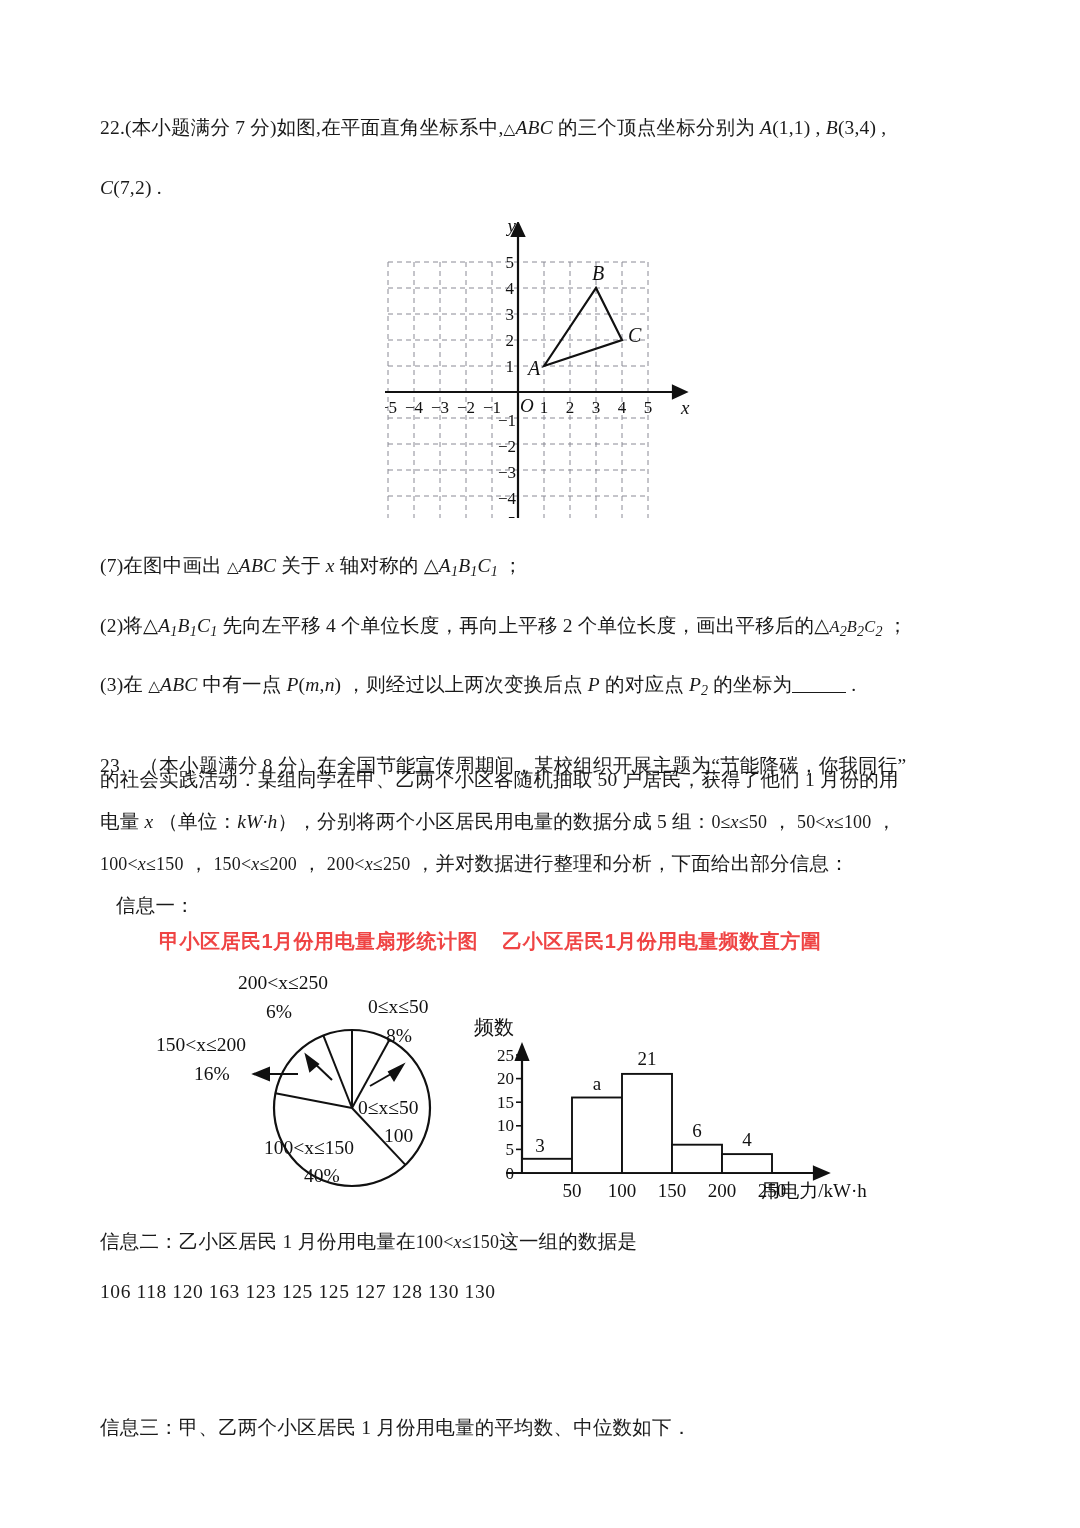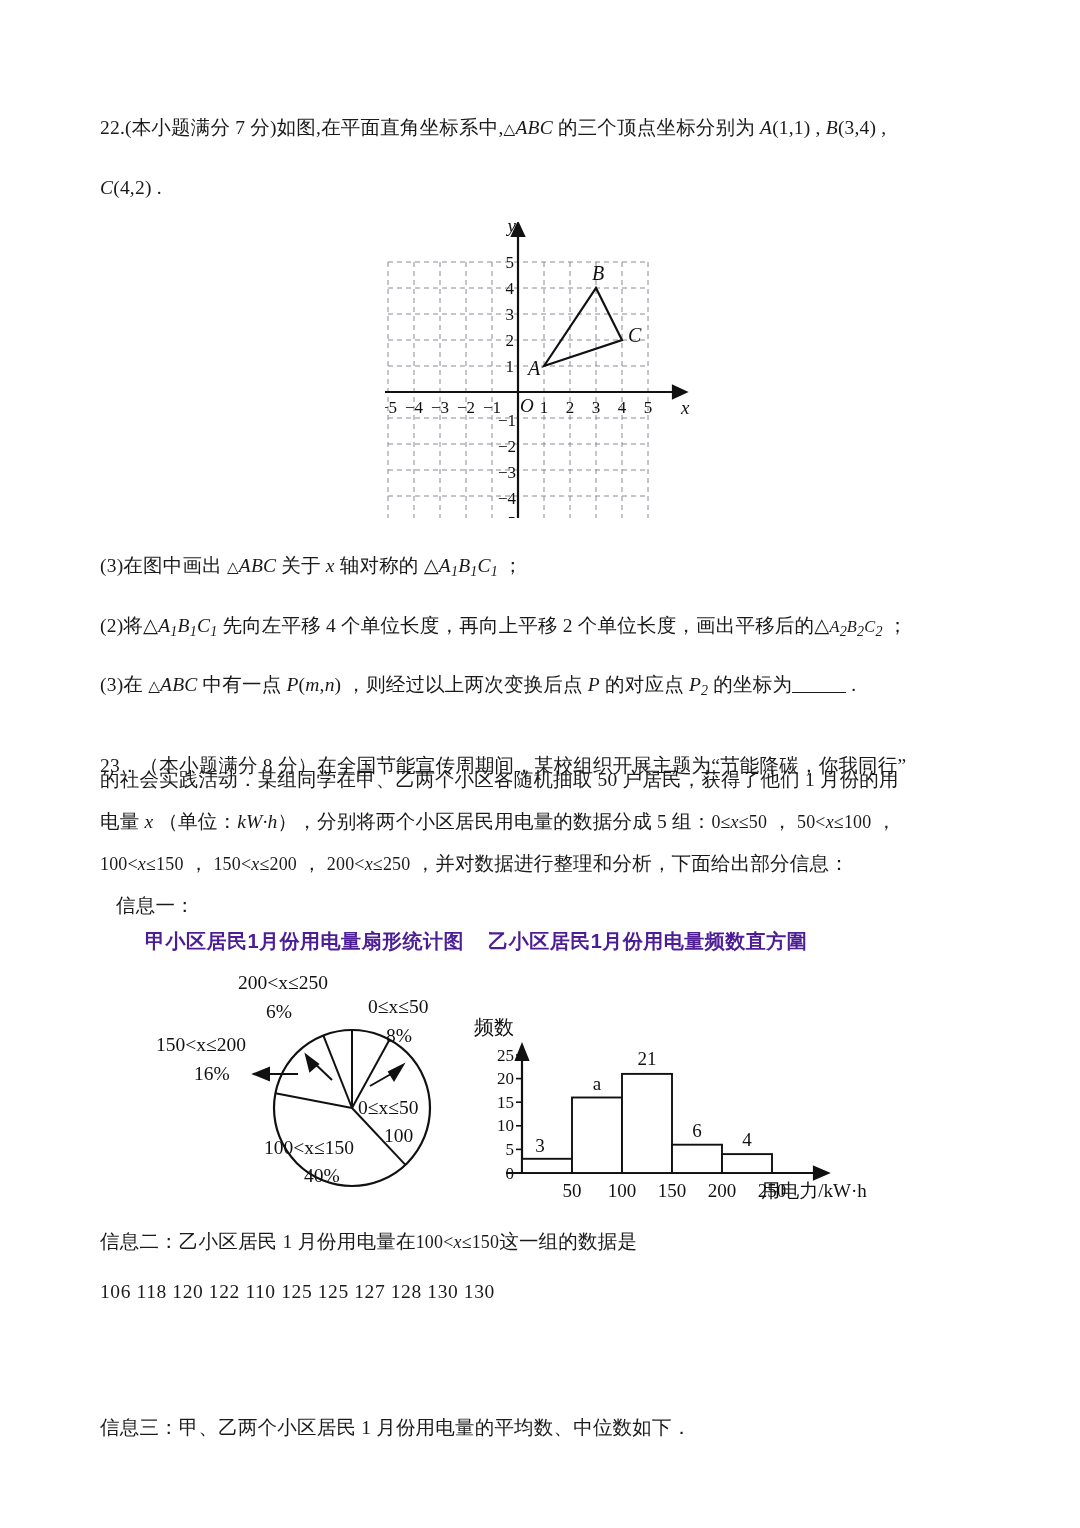--- a/index.html
+++ b/index.html
@@ -93,7 +93,7 @@
     <span>22.(本小题满分 7 分)如图,在平面直角坐标系中,</span><span class="it small-tri">△</span><span class="it">ABC</span><span> 的三个顶点坐标分别为 </span><span class="it">A</span><span>(1,1)</span><span> , </span><span class="it">B</span><span>(3,4)</span><span> ,</span>
   </div>
   <div class="para" style="left:100px; top:168px;">
-    <span class="it">C</span><span>(4,2)</span><span> .</span>
+    <span class="it">C</span><span>(7,2)</span><span> .</span>
   </div>
 
   <div id="coord-plane">

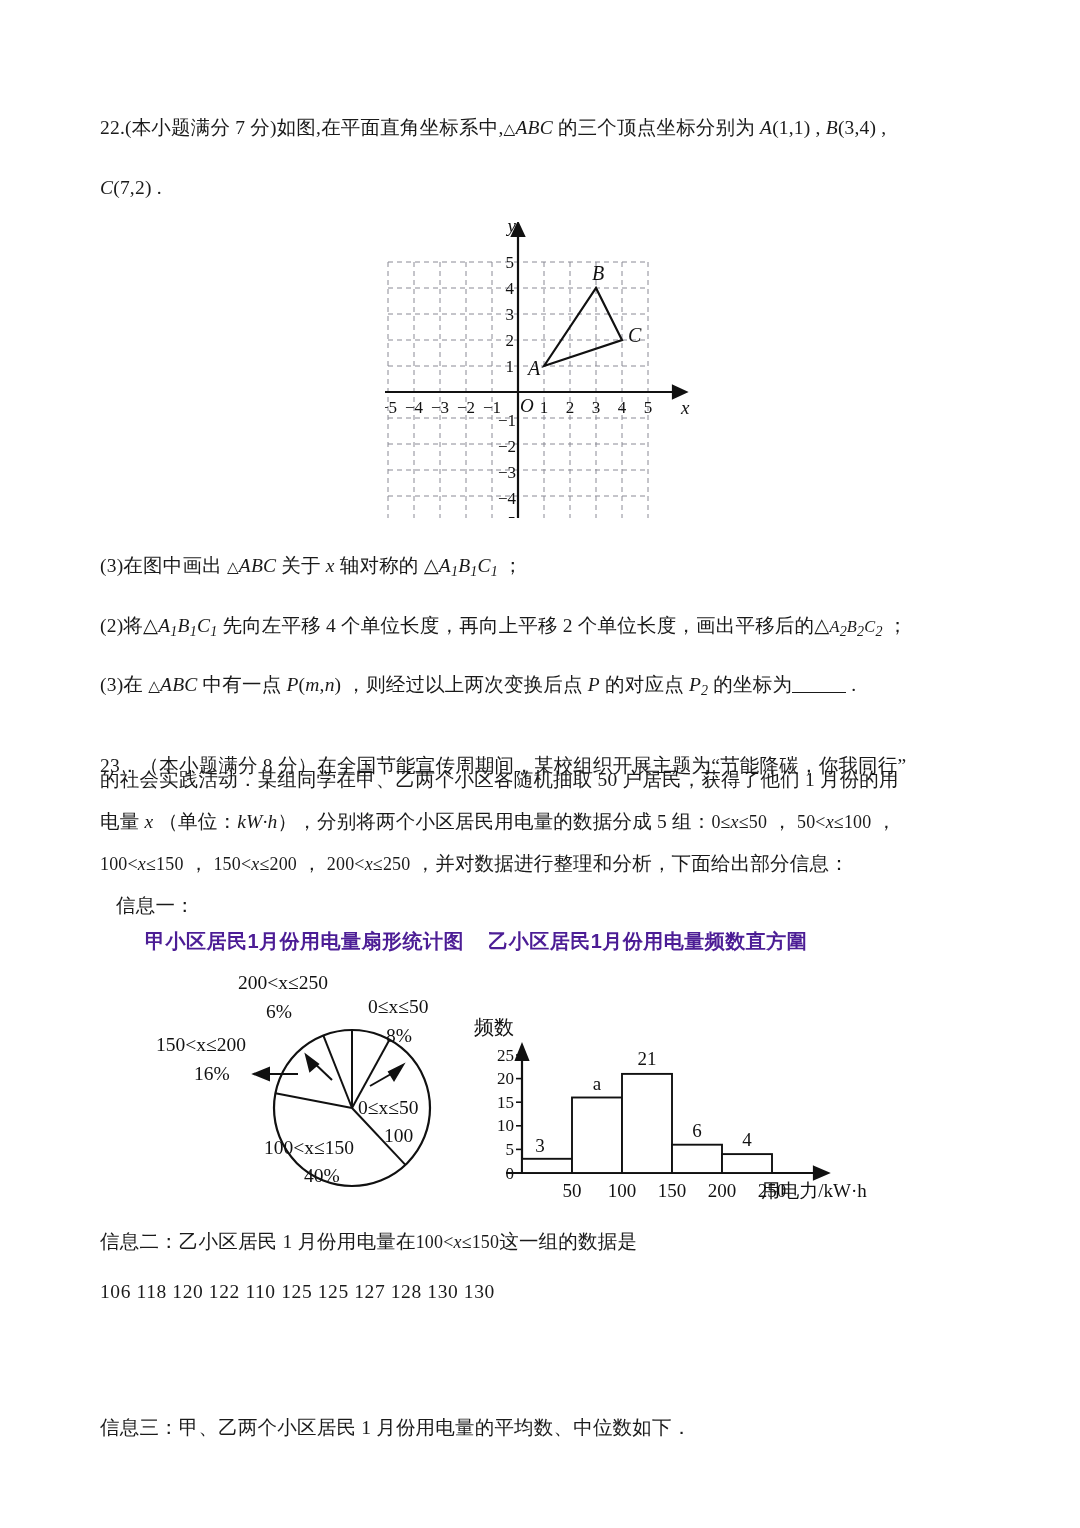--- a/index.html
+++ b/index.html
@@ -172,7 +172,7 @@
   </div>
 
   <div class="para" style="left:100px; top:546px;">
-    <span>(3)在图中画出 </span><span class="it small-tri">△</span><span class="it">ABC</span><span> 关于 </span><span class="it">x</span><span> 轴对称的 </span><span>△</span><span class="it">A</span><span class="it sub">1</span><span class="it">B</span><span class="it sub">1</span><span class="it">C</span><span class="it sub">1</span><span> ；</span>
+    <span>(7)在图中画出 </span><span class="it small-tri">△</span><span class="it">ABC</span><span> 关于 </span><span class="it">x</span><span> 轴对称的 </span><span>△</span><span class="it">A</span><span class="it sub">1</span><span class="it">B</span><span class="it sub">1</span><span class="it">C</span><span class="it sub">1</span><span> ；</span>
   </div>
 
   <div class="para" style="left:100px; top:606px;">

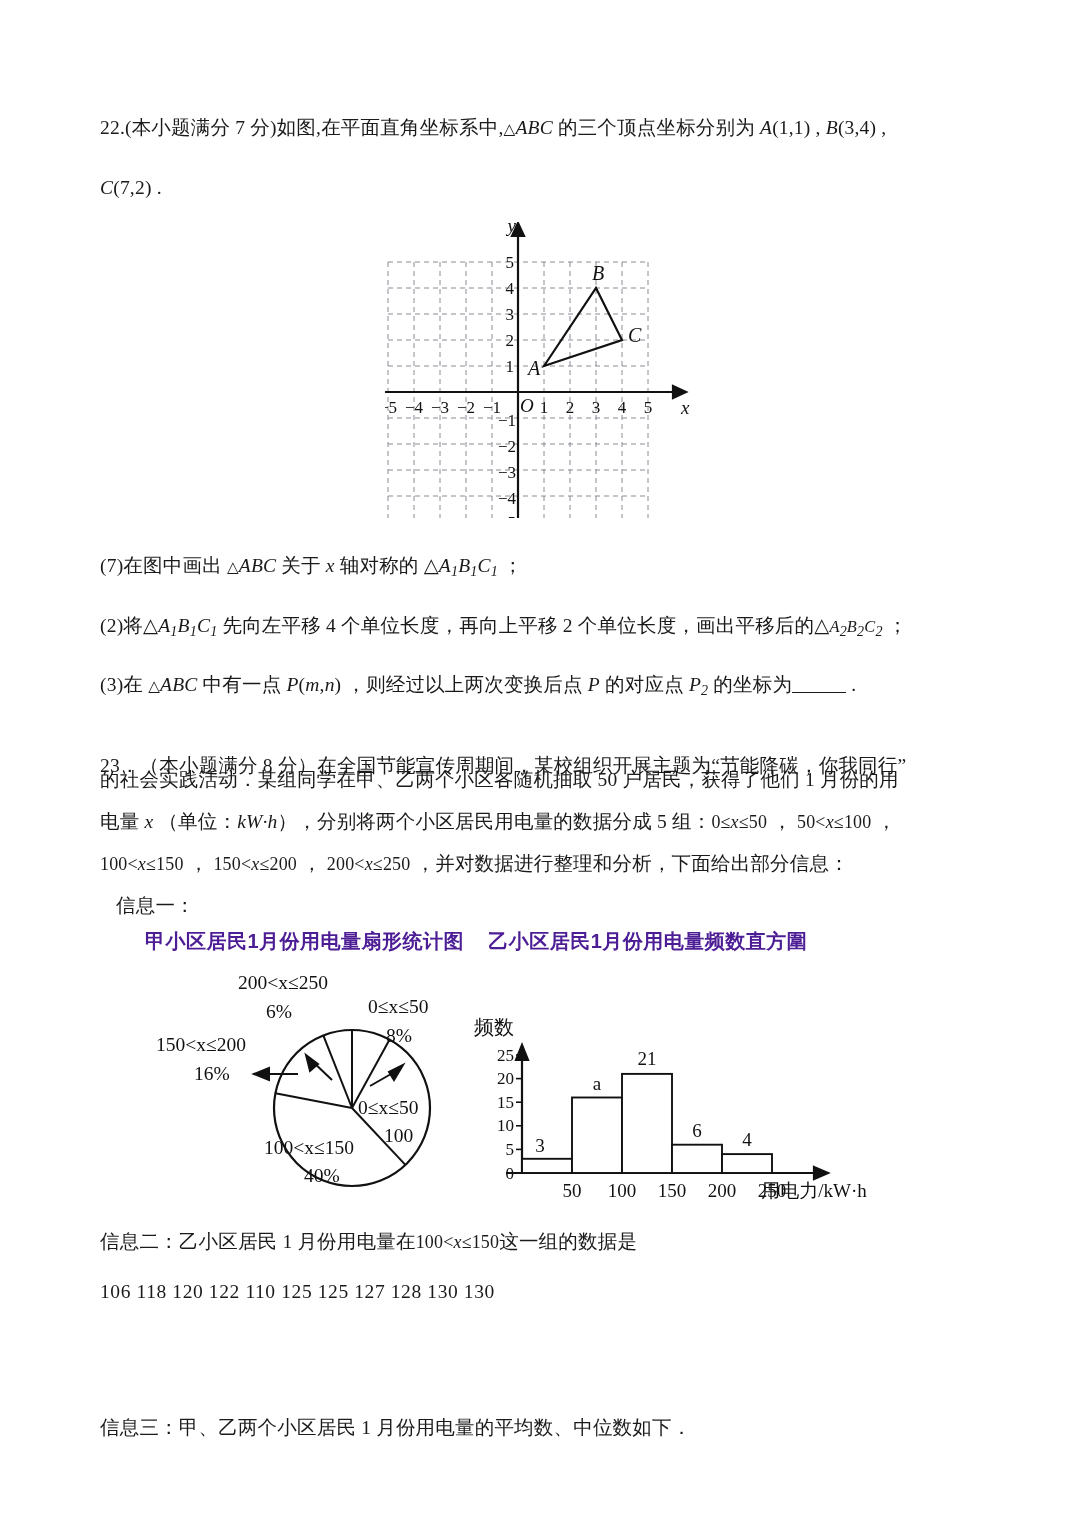--- a/index.html
+++ b/index.html
@@ -55,14 +55,14 @@
   
   #chart-titles {
     position: absolute;
-    left: 145px;
+    left: 159px;
     top: 928px;
     font-size: 20px;
     letter-spacing: 0.5px;
     white-space: nowrap;
     font-family: "Liberation Sans", "DejaVu Sans", sans-serif;
     font-weight: 600;
-    color: #4c1d95;
+    color: #ef4444;
     text-align: center;
   }
   #chart-titles .gap { display: inline-block; width: 24px; }

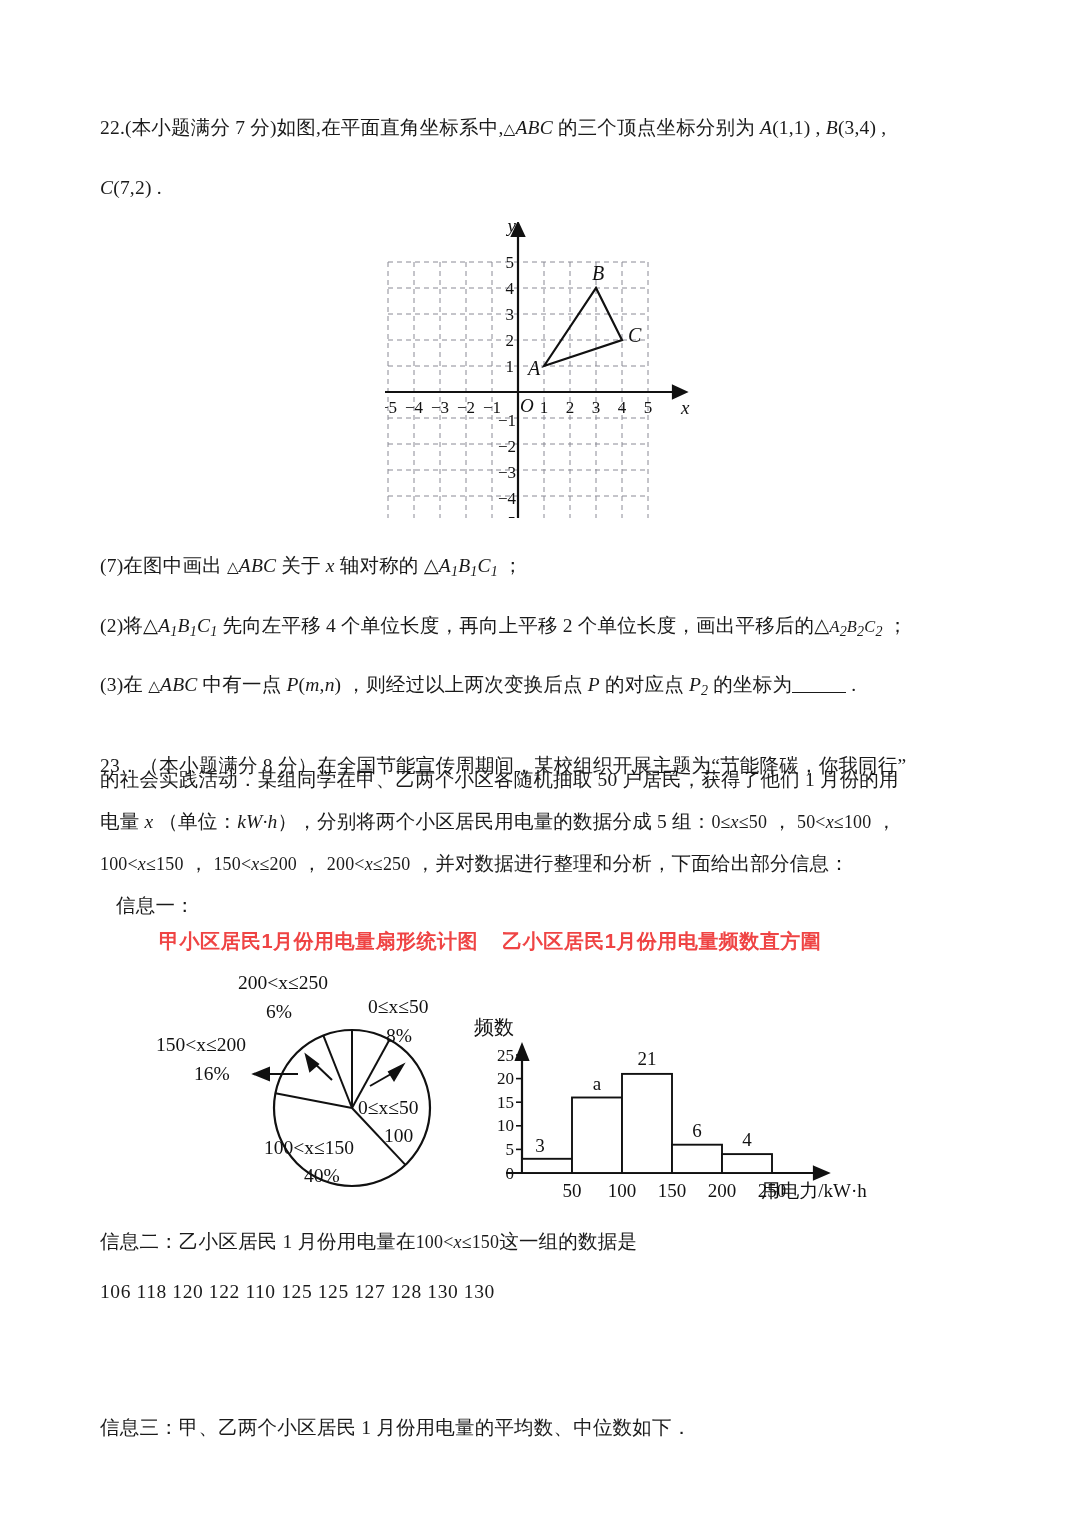--- a/index.html
+++ b/index.html
@@ -310,7 +310,7 @@
     <span>信息二：</span><span>乙小区居民 1 月份用电量在</span><span style="font-size:0.92em">100&lt;</span><span class="it" style="font-size:0.92em">x</span><span style="font-size:0.92em">≤150</span><span>这一组的数据是</span>
   </div>
 
-  <div class="para" style="left:100px; top:1272px; letter-spacing:0.6px;">106  118  120  122  110  125  125  127  128  130  130</div>
+  <div class="para" style="left:100px; top:1272px; letter-spacing:0.6px;">106  118  120  163  123  125  125  127  128  130  130</div>
 
   <div class="para" style="left:100px; top:1408px;">
     <span>信息三：</span><span>甲、乙两个小区居民 1 月份用电量的平均数、中位数如下．</span>

